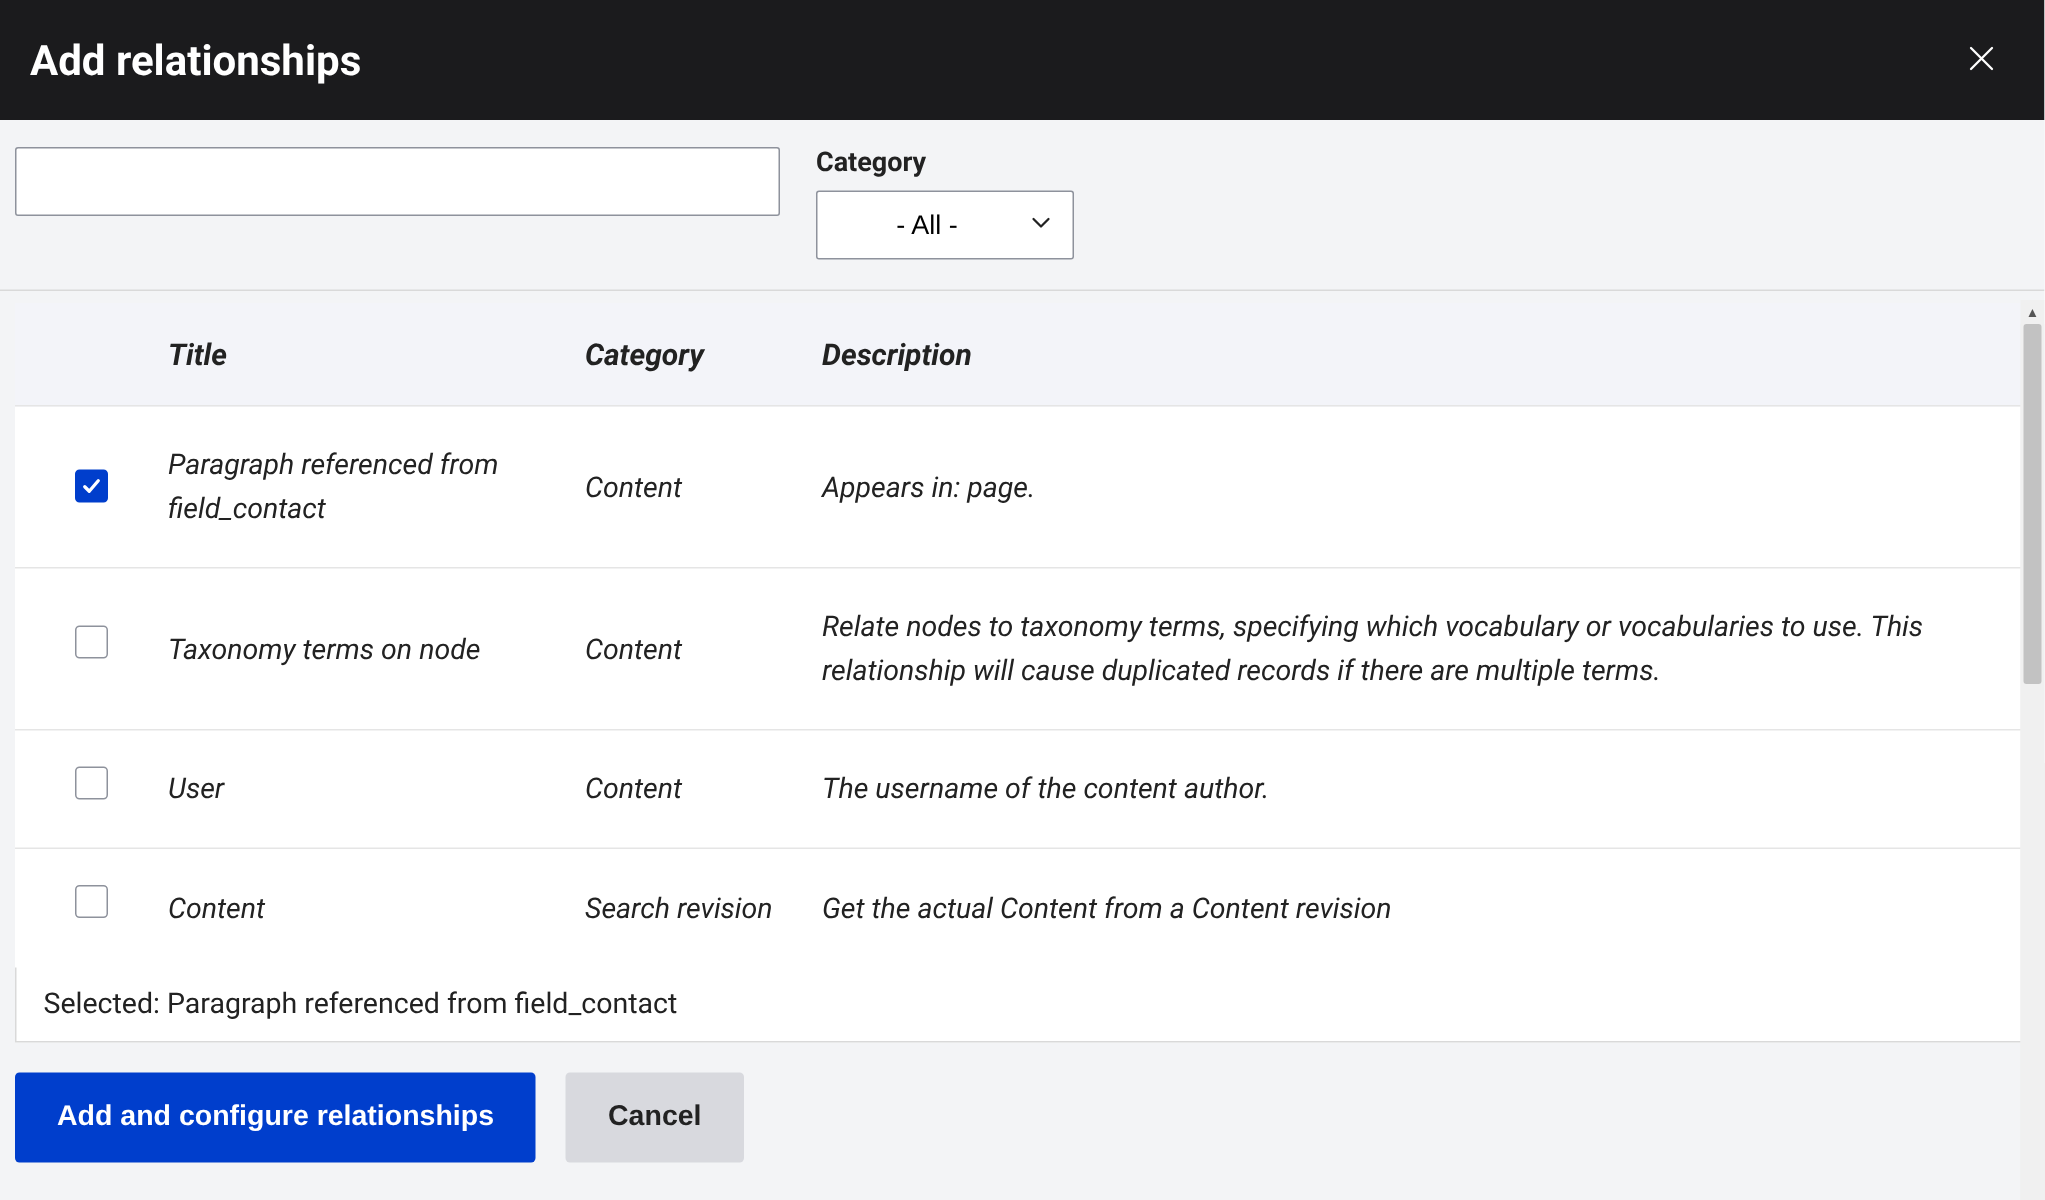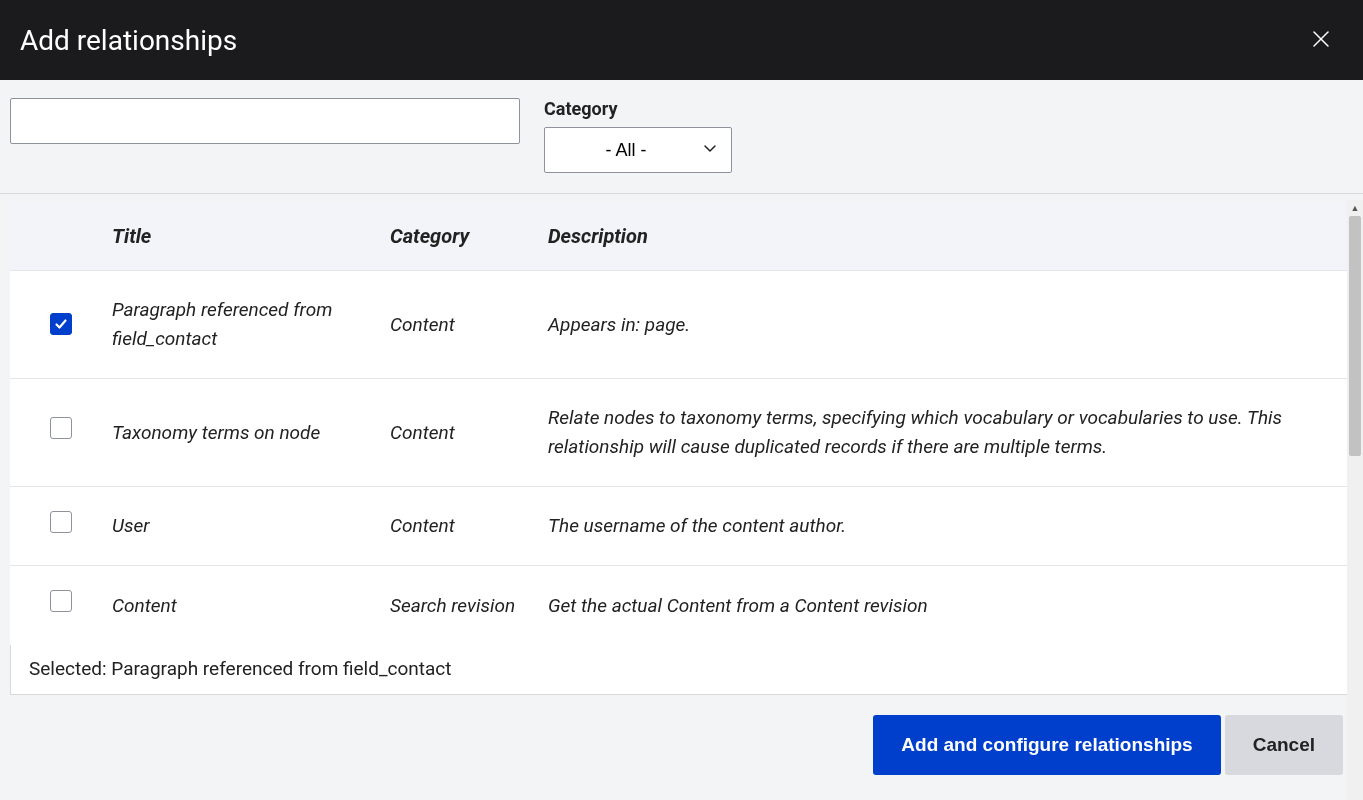--- a/index.html
+++ b/index.html
@@ -24,7 +24,7 @@
   }
   .dialog-header h1 {
     font-size: 28px;
-    font-weight: 400;
+    font-weight: 700;
   }
   .close-btn {
     background: none;

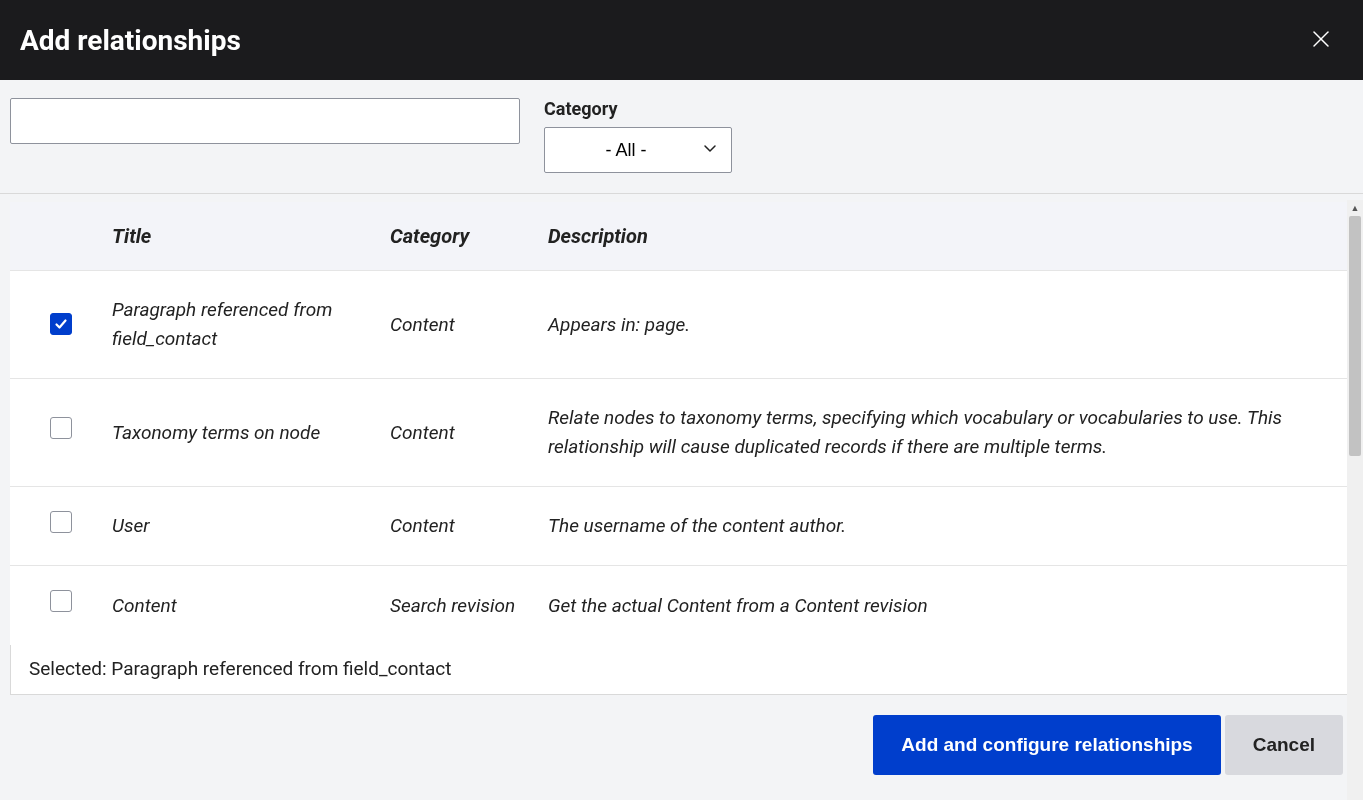--- a/index.html
+++ b/index.html
@@ -58,7 +58,7 @@
     background: #fff;
   }
   .category-select {
-    width: 188px;
+    width: 172px;
     height: 46px;
     border: 1px solid #8e929c;
     border-radius: 2px;

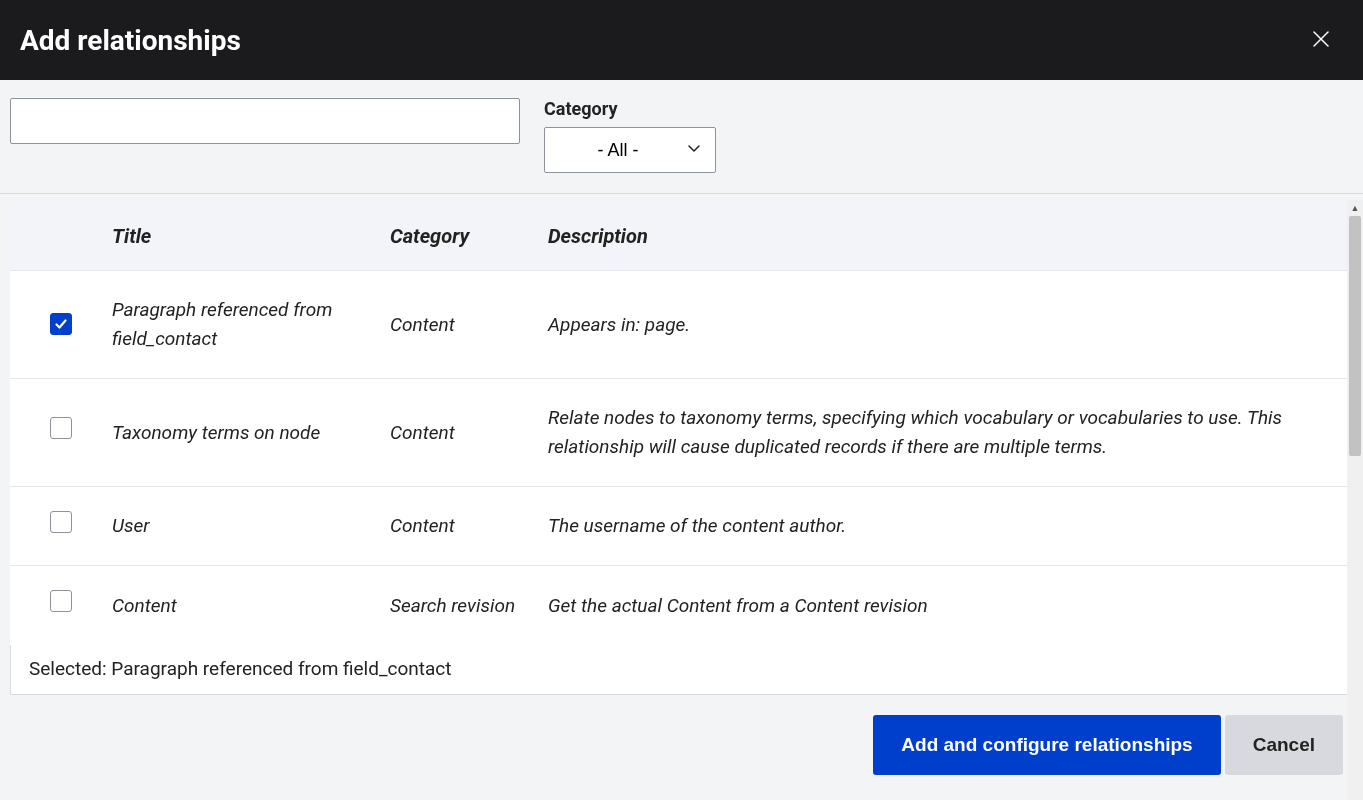--- a/index.html
+++ b/index.html
@@ -180,8 +180,7 @@
 
   .actions {
     display: flex;
-    justify-content: flex-end;
-    gap: 4px;
+    gap: 20px;
     padding: 20px 20px 20px 10px;
   }
   .btn {

